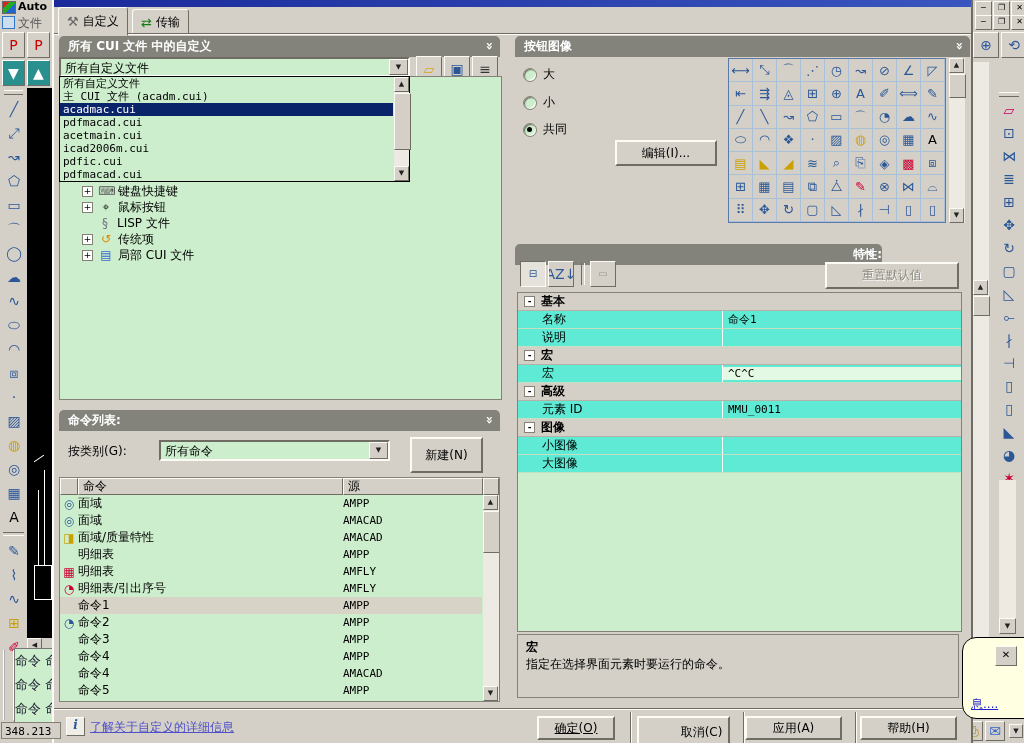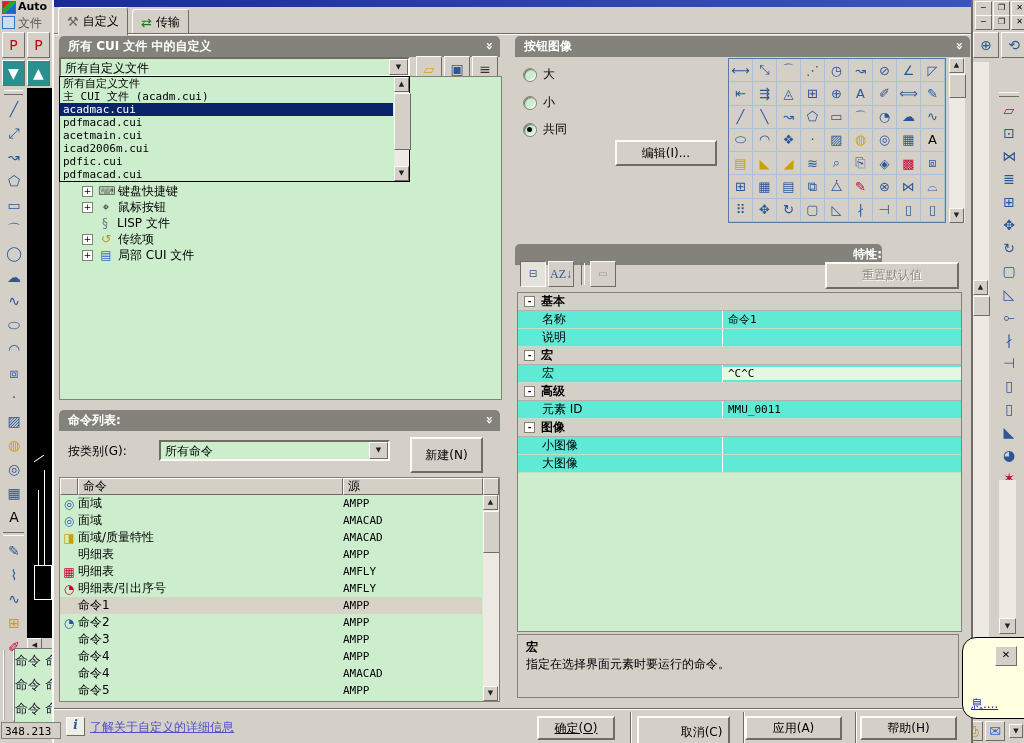--- a/index.html
+++ b/index.html
@@ -526,7 +526,7 @@
           <span class="g" style="font-size: 10px;">⊟</span>
         </span>
         <span class="ic-btn">
-          <span class="g" style="font-size: 12px; font-family: Liberation Serif, serif;">AZ↓</span>
+          <span class="g" style="font-size: 14px;">AZ↓</span>
         </span>
         <span style="width: 2px; height: 22px; border-left: 1px solid rgb(111, 109, 99); border-right: 1px solid rgb(252, 251, 246); margin: 0px 5px;"></span>
         <span class="ic-btn">

